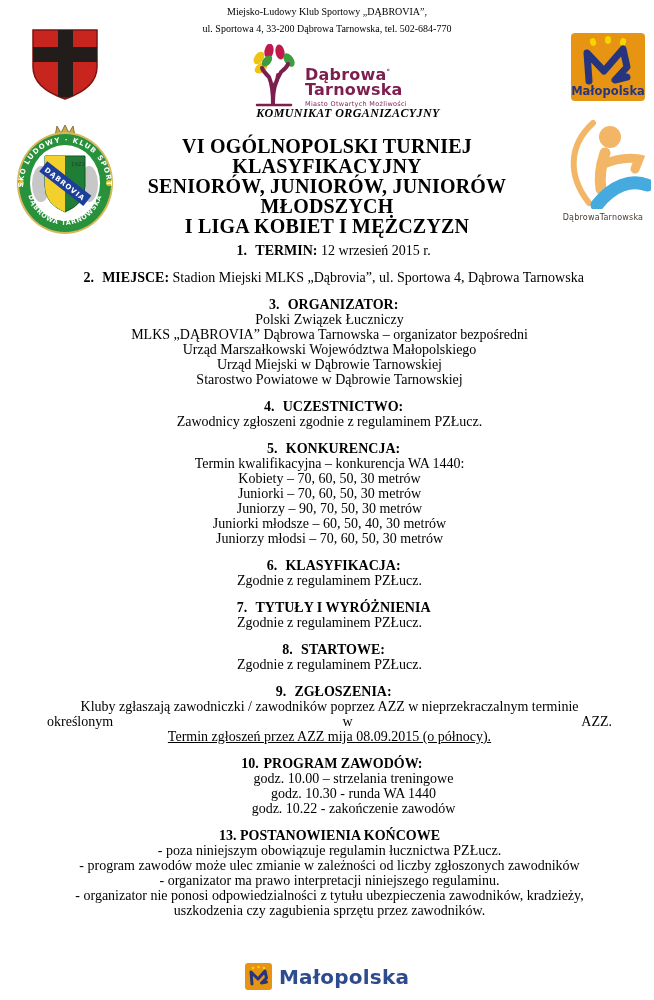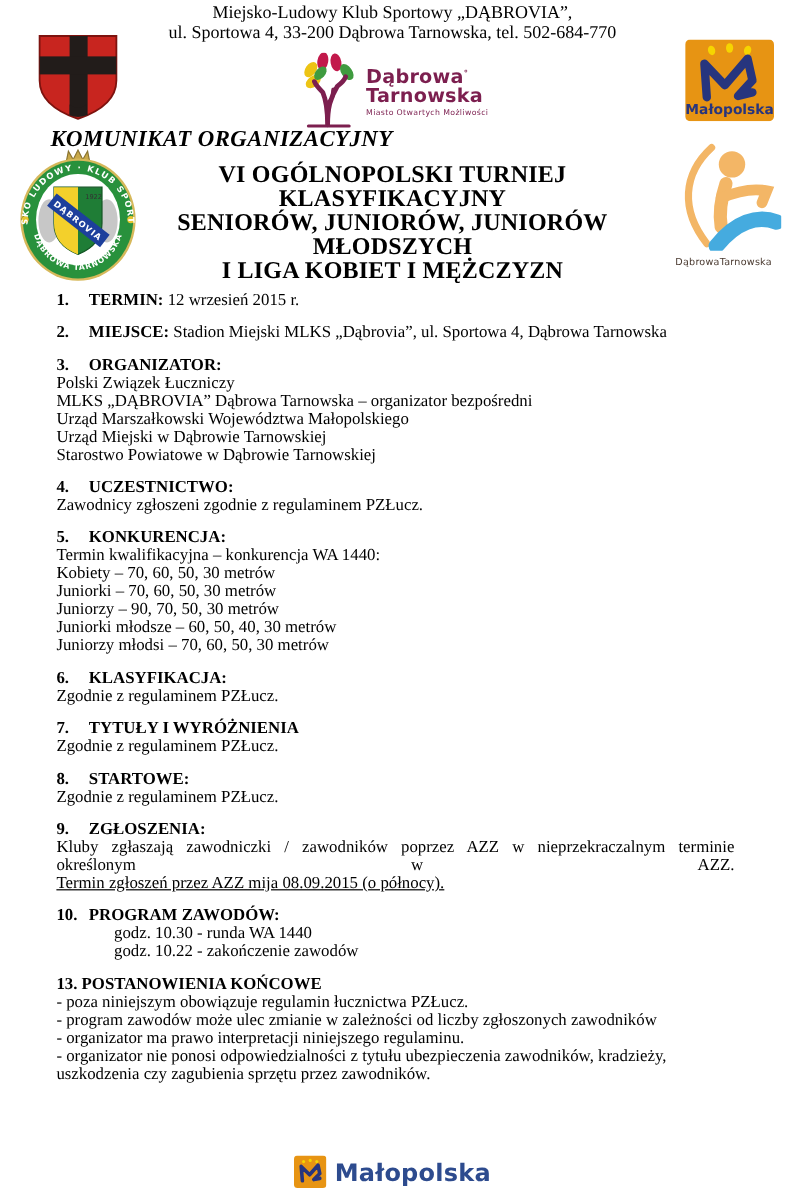--- a/index.html
+++ b/index.html
@@ -8,7 +8,7 @@
 
   
   .letterhead{position:absolute;top:3px;left:0;right:0;text-align:center;
-              font-size:15px;line-height:17px;}
+              font-size:10px;line-height:17px;}
   
   .logo-abs{position:absolute;}
   .shield-logo{left:29px;top:27px;}

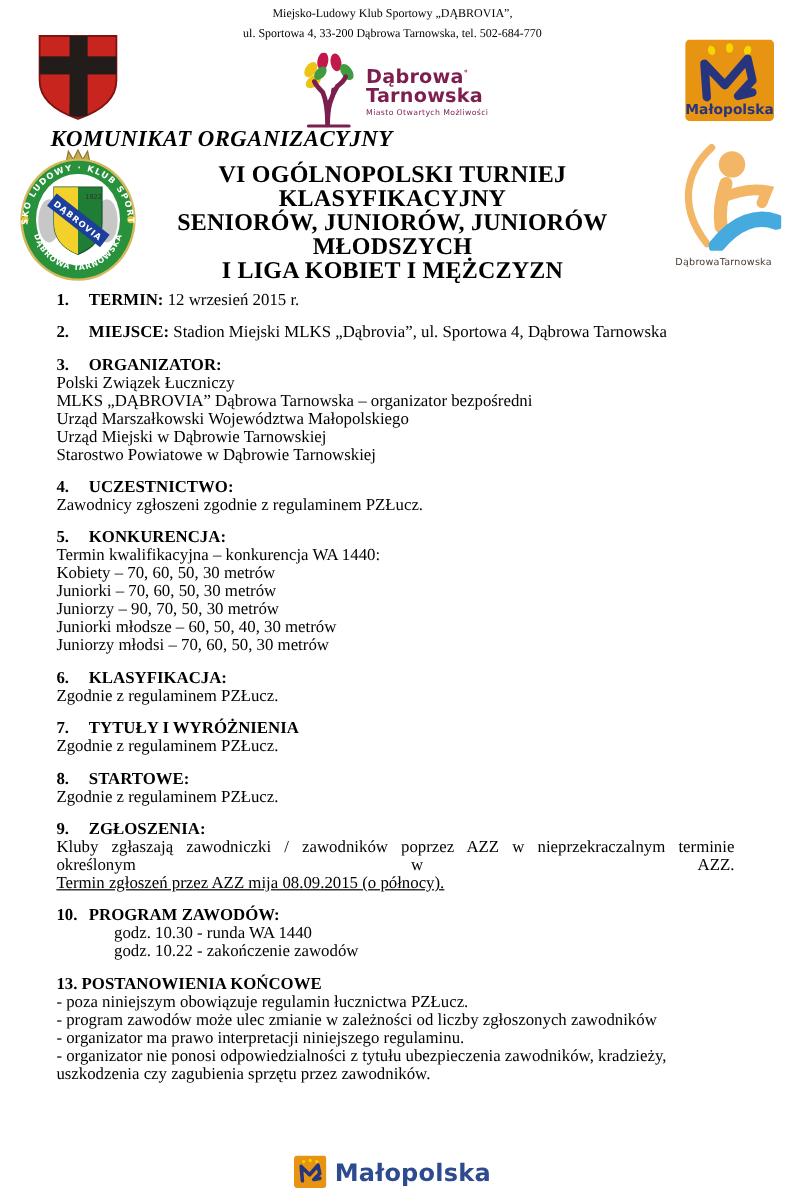--- a/index.html
+++ b/index.html
@@ -13,7 +13,7 @@
   .logo-abs{position:absolute;}
   .shield-logo{left:29px;top:27px;}
   .malopolska-badge{left:571px;top:33px;}
-  .tree-logo{left:0;right:0;top:44px;display:flex;justify-content:center;align-items:center;}
+  .tree-logo{left:0;right:0;top:44px;display:flex;justify-content:center;align-items:flex-end;}
   .tree-text{margin-left:4px;text-align:left;}
   .tree-name{font-family:"DejaVu Sans", sans-serif;font-weight:bold;
              color:#7c1f4f;font-size:16px;line-height:15px;letter-spacing:0.2px;}

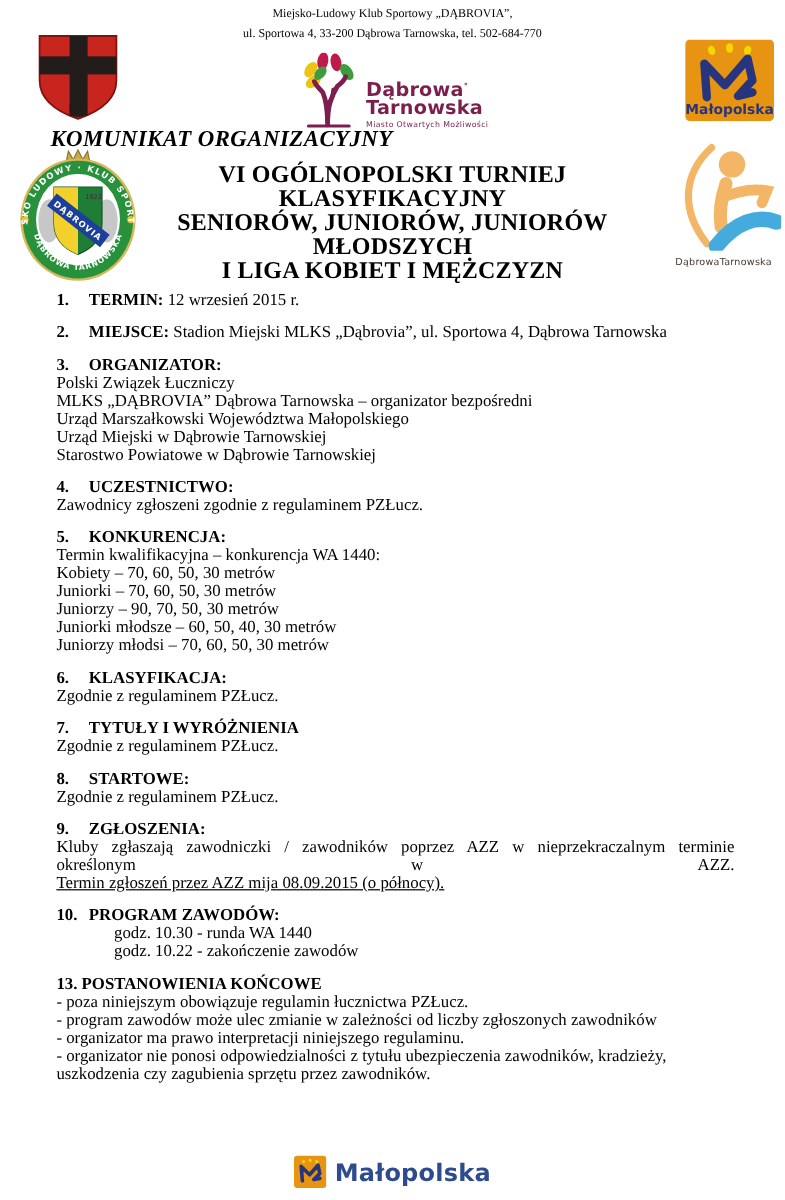--- a/index.html
+++ b/index.html
@@ -25,8 +25,8 @@
   .archer-caption{font-family:"DejaVu Sans", sans-serif;font-size:8px;font-weight:normal;
                   color:#4a3a30;margin-top:0px;letter-spacing:0.2px;}
 
-  .komunikat{position:absolute;top:106px;left:0;right:0;
-             font-size:19px;font-weight:bold;font-style:italic;letter-spacing:0.4px;padding-left:42px;}
+  .komunikat{position:absolute;top:106px;left:0;right:0;text-align:center;
+             font-size:12px;font-weight:bold;font-style:italic;letter-spacing:0.4px;padding-left:42px;}
 
   .title-block{position:absolute;top:136px;left:110px;right:110px;text-align:center;
                font-weight:bold;font-size:20px;line-height:20px;letter-spacing:0.2px;}

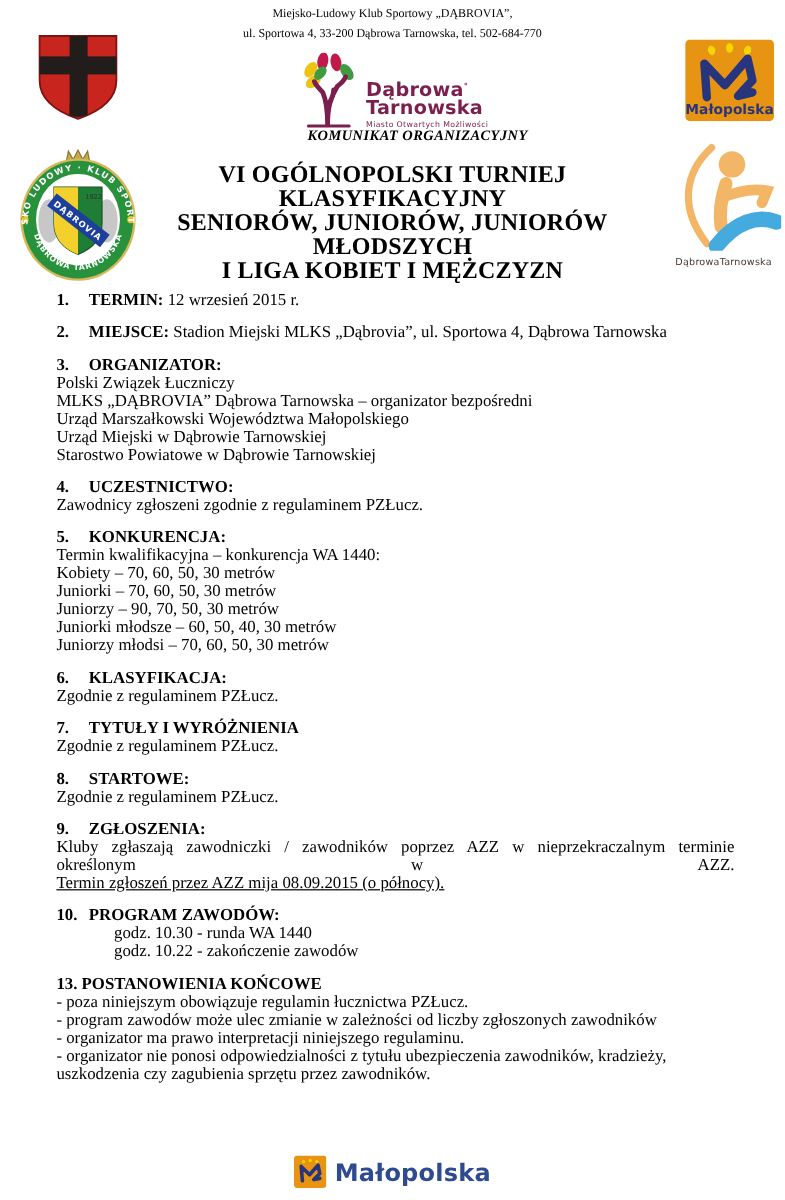--- a/index.html
+++ b/index.html
@@ -36,7 +36,7 @@
   .doc-body{position:absolute;top:243px;left:47px;width:565px;font-size:14px;line-height:15px;}
   .sec{margin-top:12px;}
   .sec:first-child{margin-top:0;}
-  .sec p{margin:0;}
+  .sec p{margin:0;text-align:center;}
   .num{display:inline-block;width:27px;font-weight:bold;}
   .h{font-weight:bold;}
   .justify-force{text-align:justify;text-align-last:justify;}

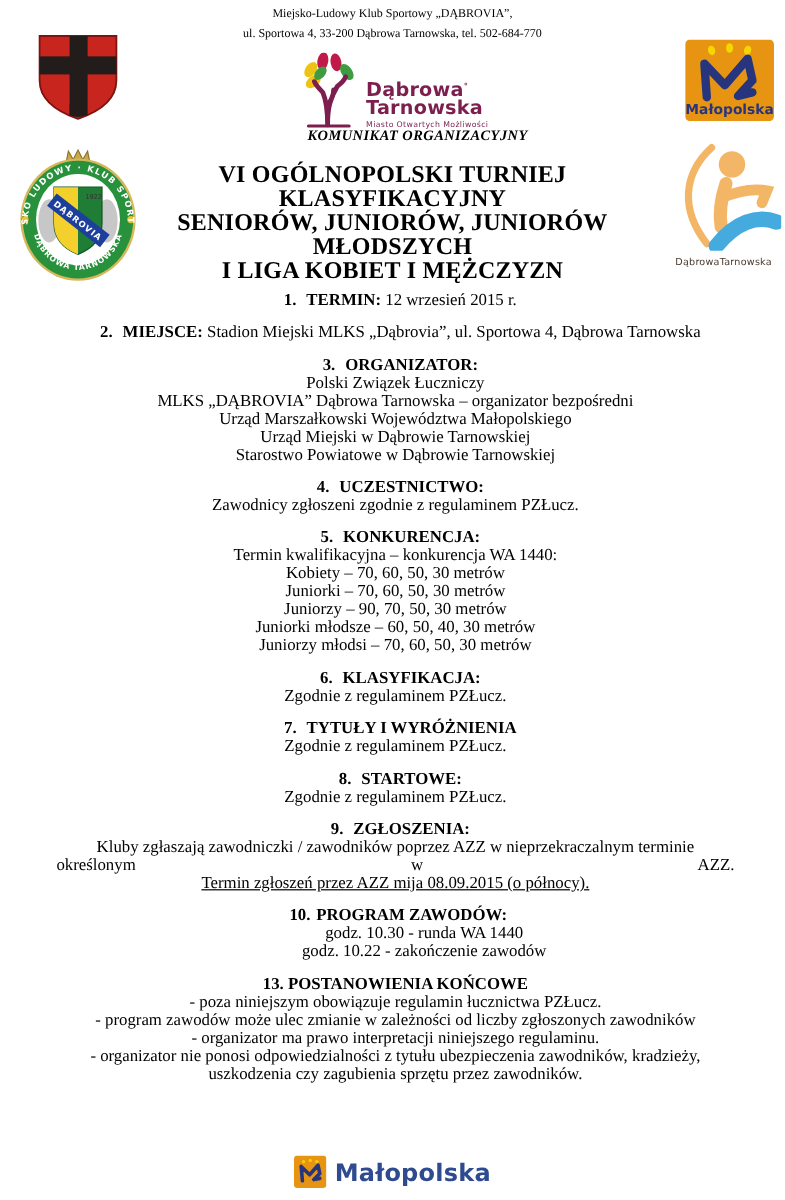--- a/index.html
+++ b/index.html
@@ -207,6 +207,7 @@
 
     <div class="sec">
       <p><span class="num">10.</span><span class="h">PROGRAM ZAWODÓW:</span></p>
+      <p class="indent">godz. 10.00 – strzelania treningowe</p>
       <p class="indent">godz. 10.30 - runda WA 1440</p>
       <p class="indent">godz. 10.22 - zakończenie zawodów</p>
     </div>

